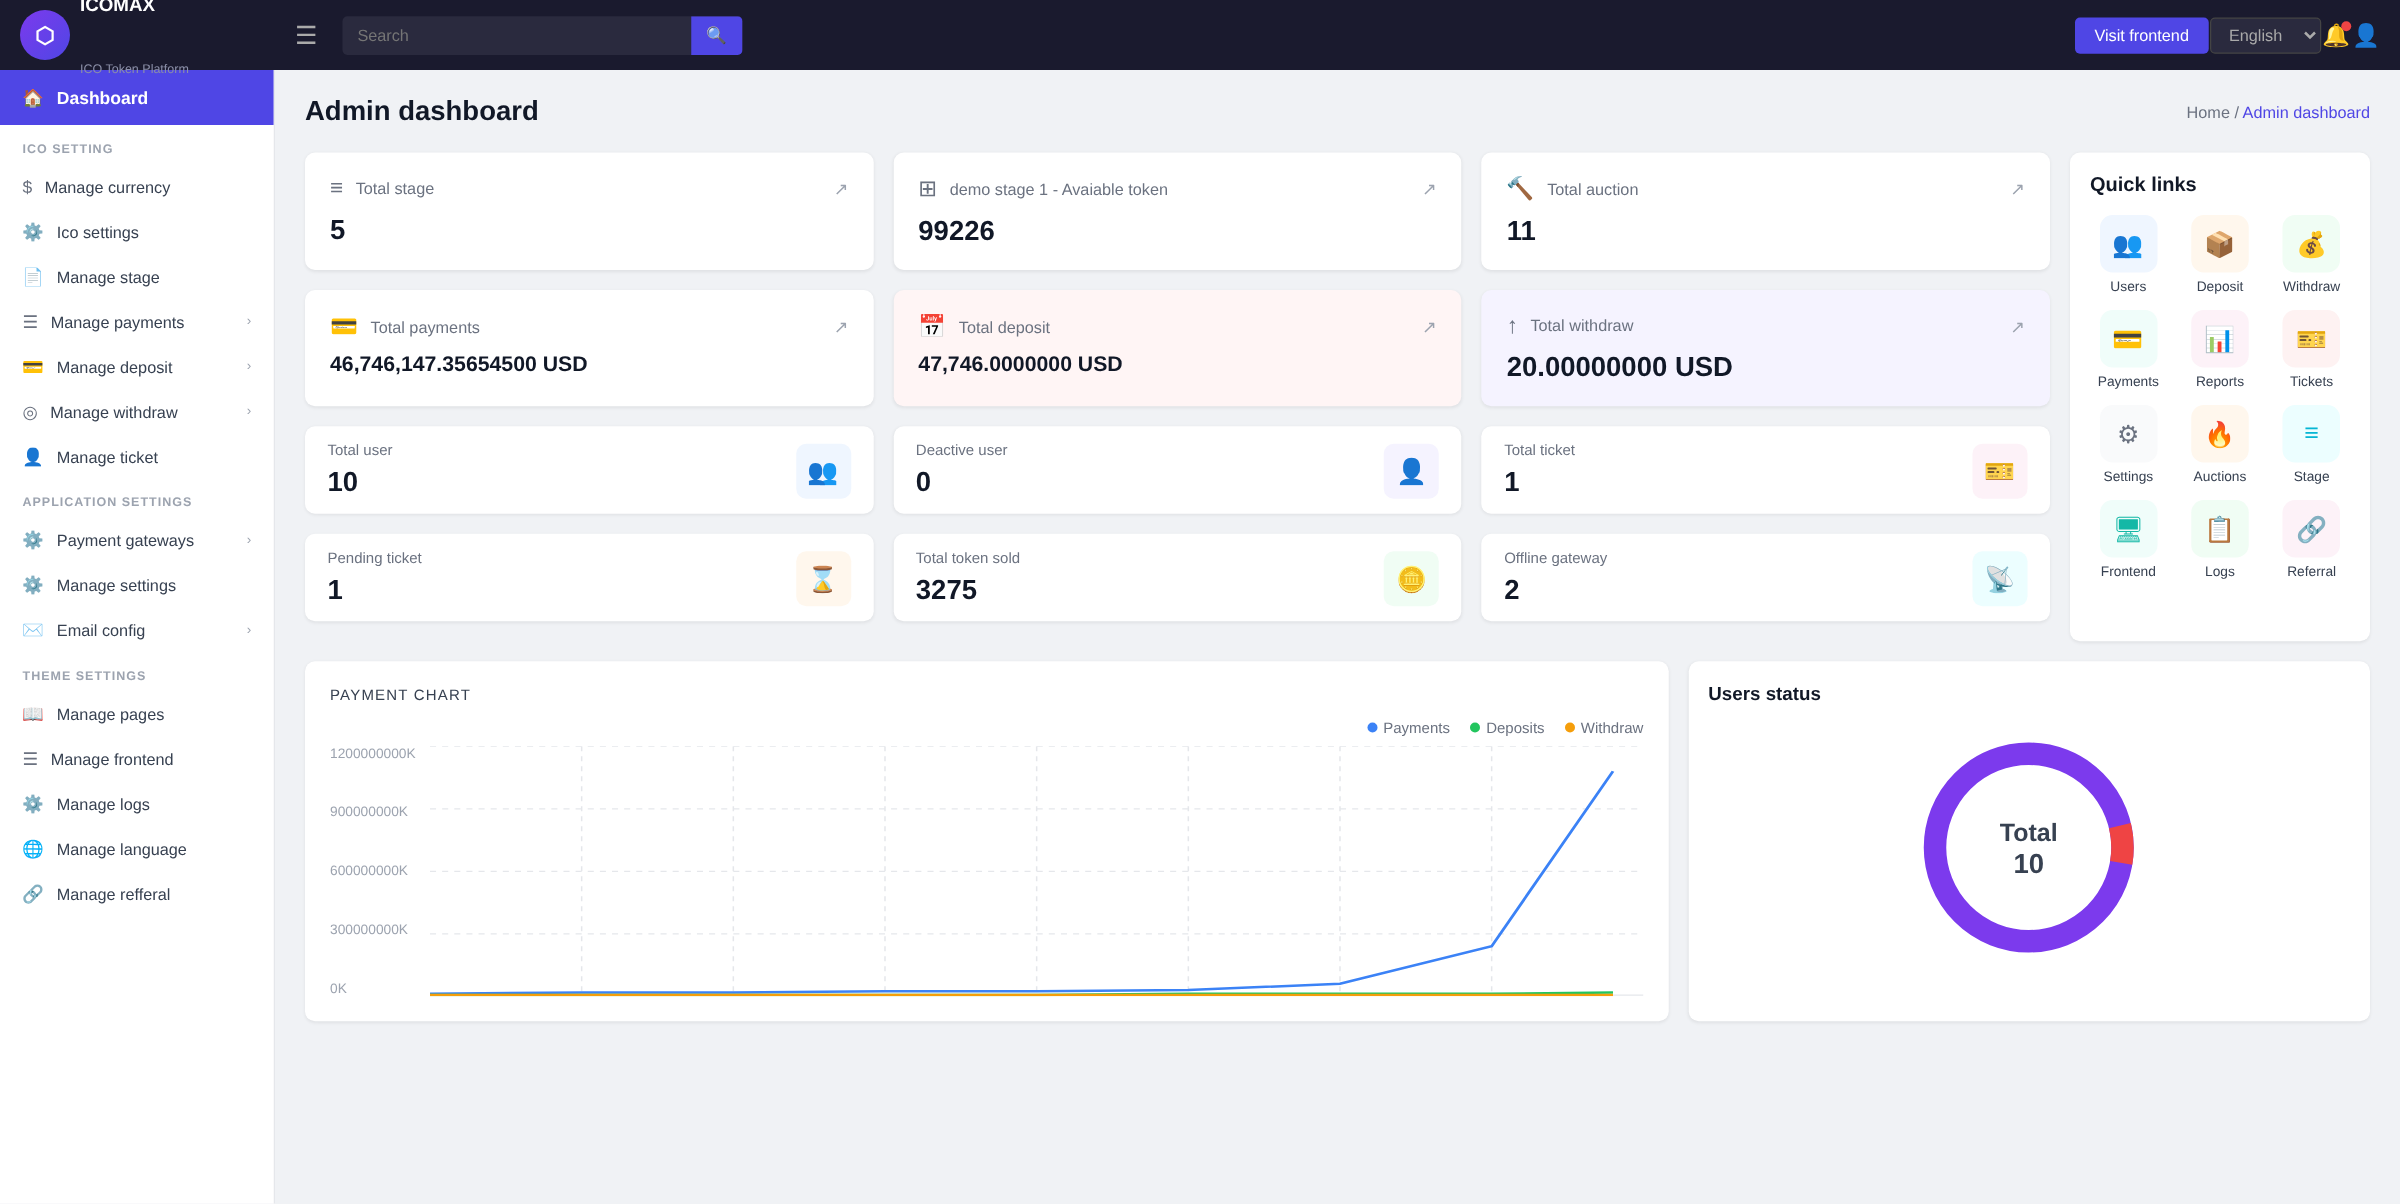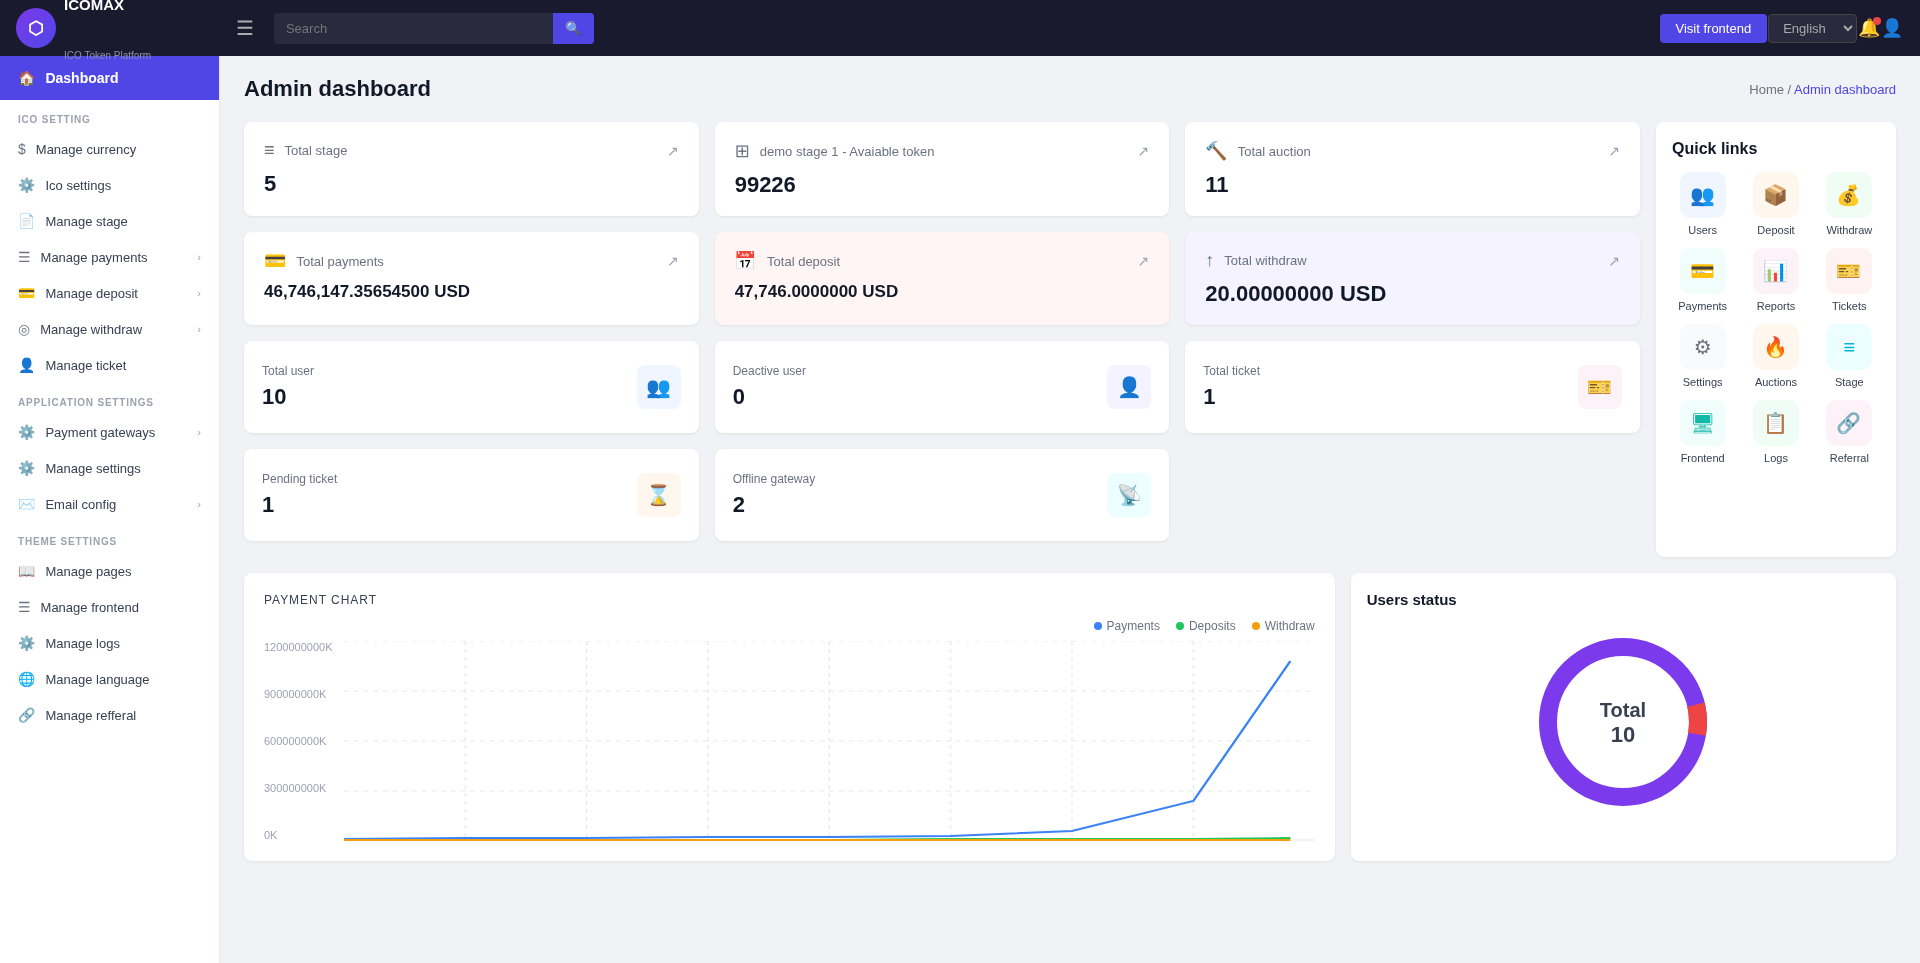--- a/index.html
+++ b/index.html
@@ -120,9 +120,9 @@
       display: grid; grid-template-columns: repeat(3, 1fr); gap: 16px; margin-bottom: 16px;
     }
     .small-stat-card {
-      background: #fff; border-radius: 8px; padding: 23px 18px;
+      background: #fff; border-radius: 8px; padding: 12px 18px;
       box-shadow: 0 1px 3px rgba(0,0,0,0.07);
-      display: flex; align-items: center; justify-content: space-between;
+      display: flex; align-items: flex-end; justify-content: space-between;
     }
     .small-stat-left { }
     .small-stat-label { font-size: 12px; color: #6b7280; margin-bottom: 6px; }

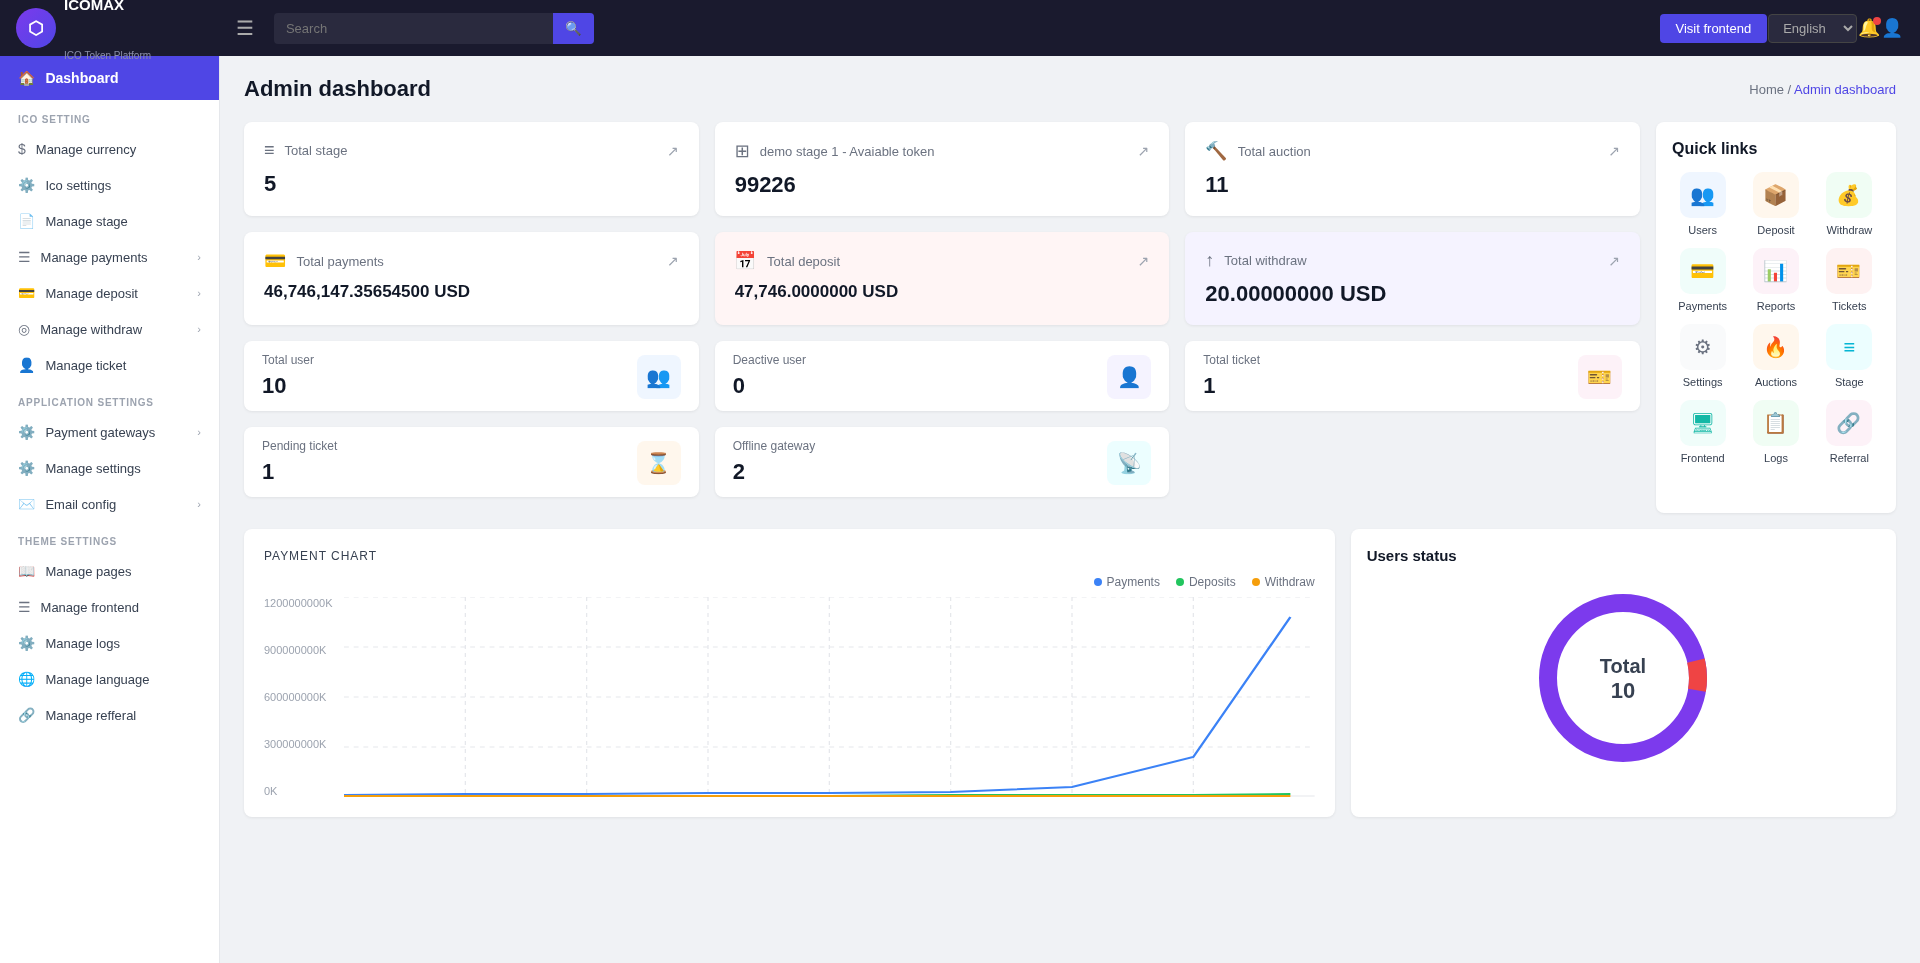--- a/index.html
+++ b/index.html
@@ -443,6 +443,13 @@
           </div>
           <div class="small-stat-card">
             <div class="small-stat-left">
+              <div class="small-stat-label">Total token sold</div>
+              <div class="small-stat-value">3275</div>
+            </div>
+            <div class="small-stat-icon-box icon-green">🪙</div>
+          </div>
+          <div class="small-stat-card">
+            <div class="small-stat-left">
               <div class="small-stat-label">Offline gateway</div>
               <div class="small-stat-value">2</div>
             </div>

